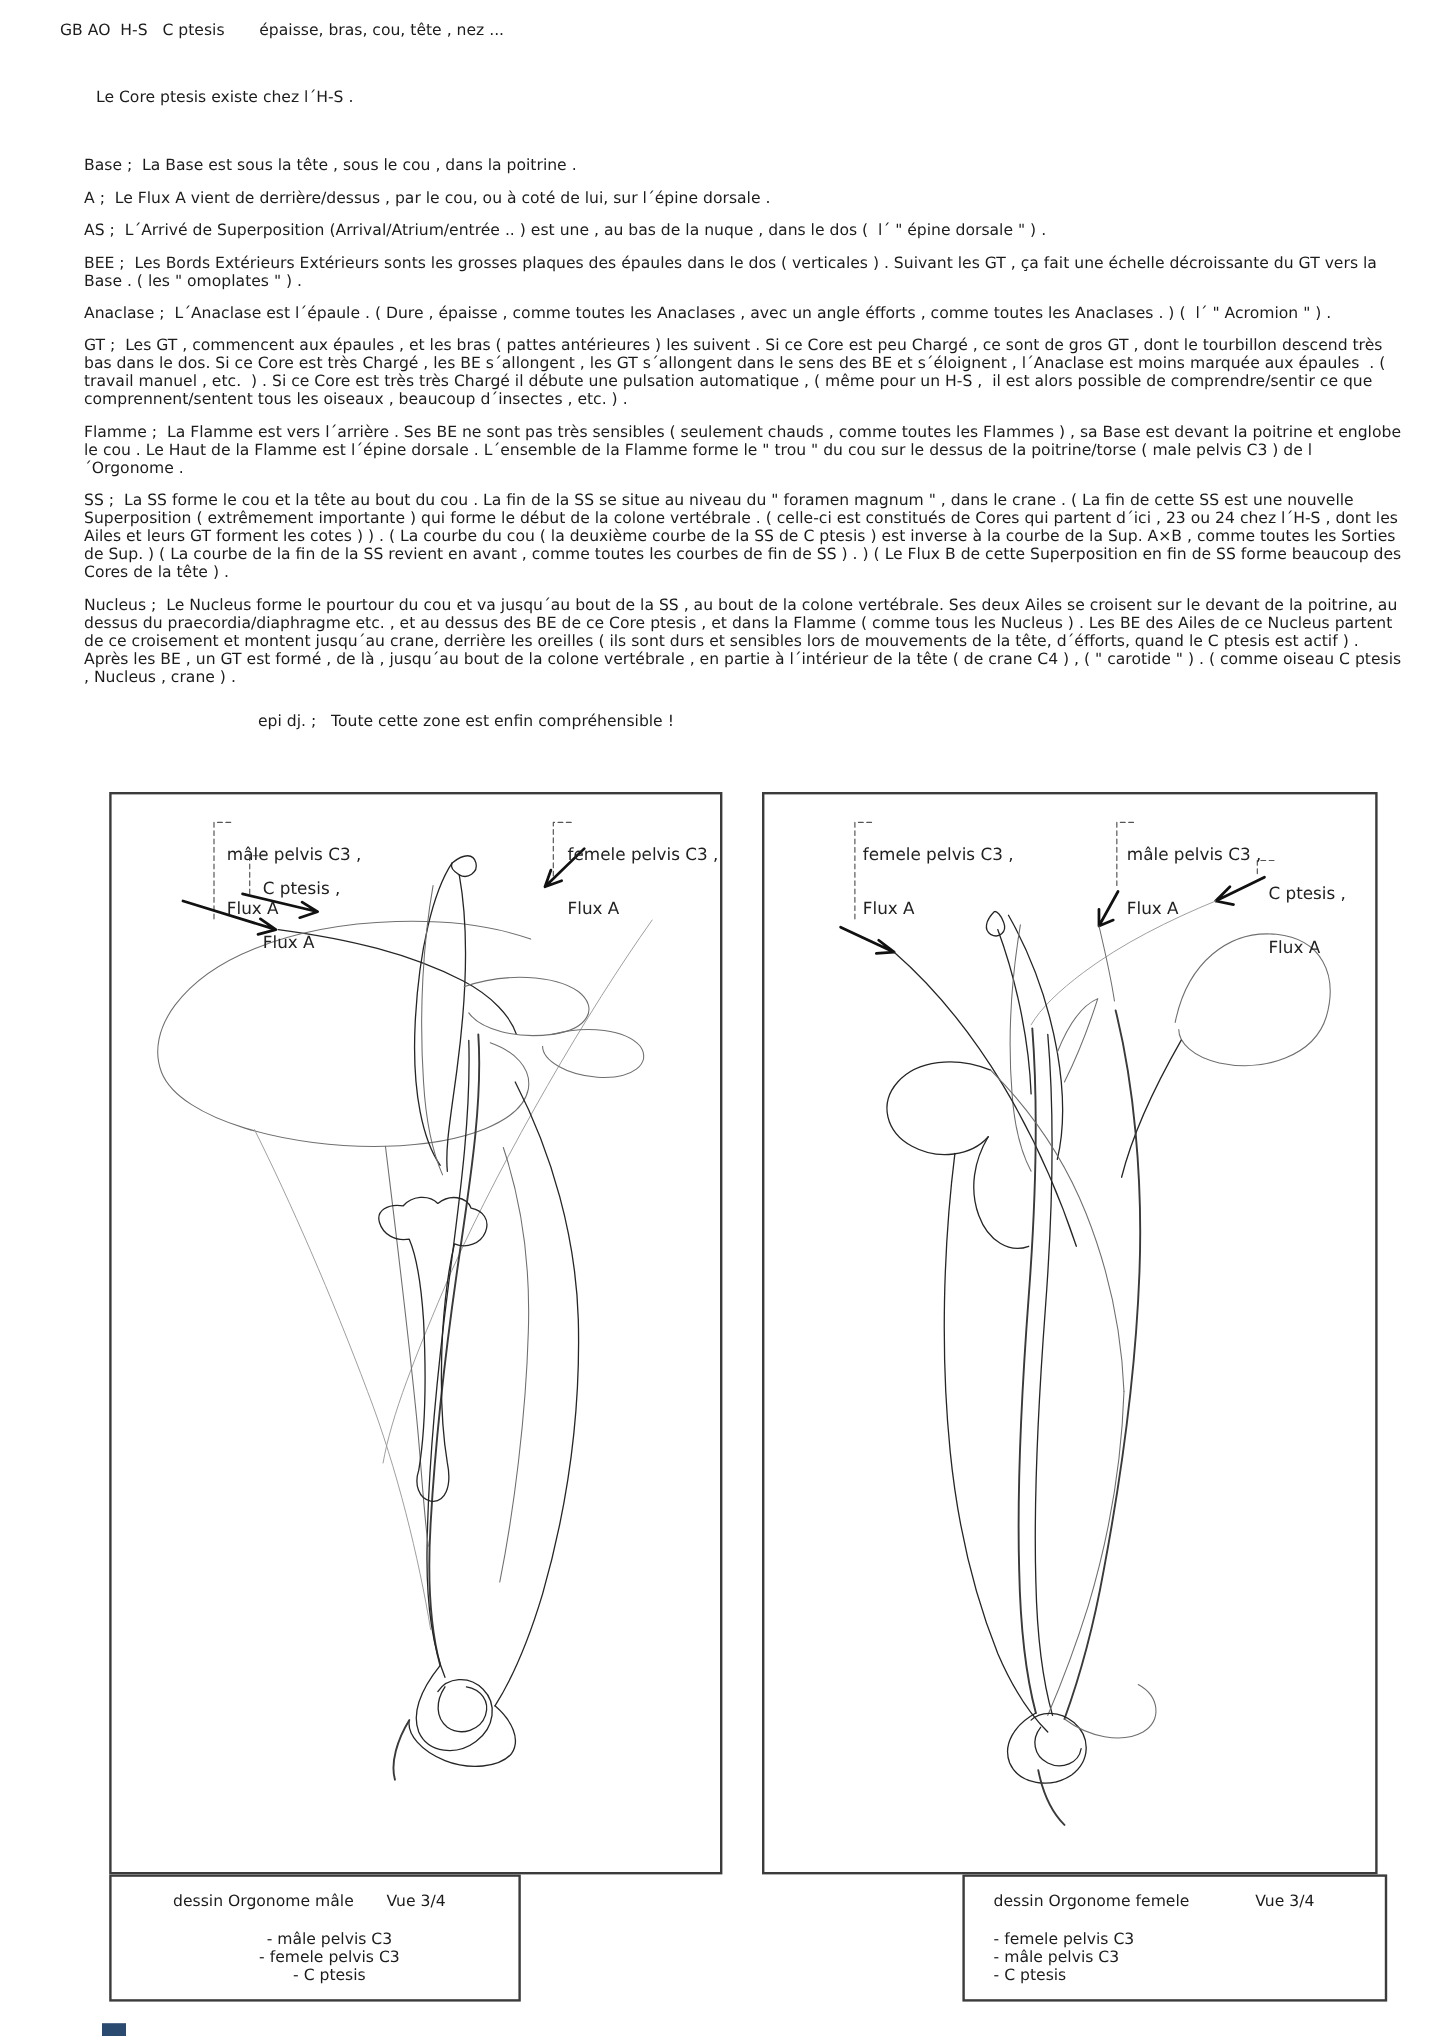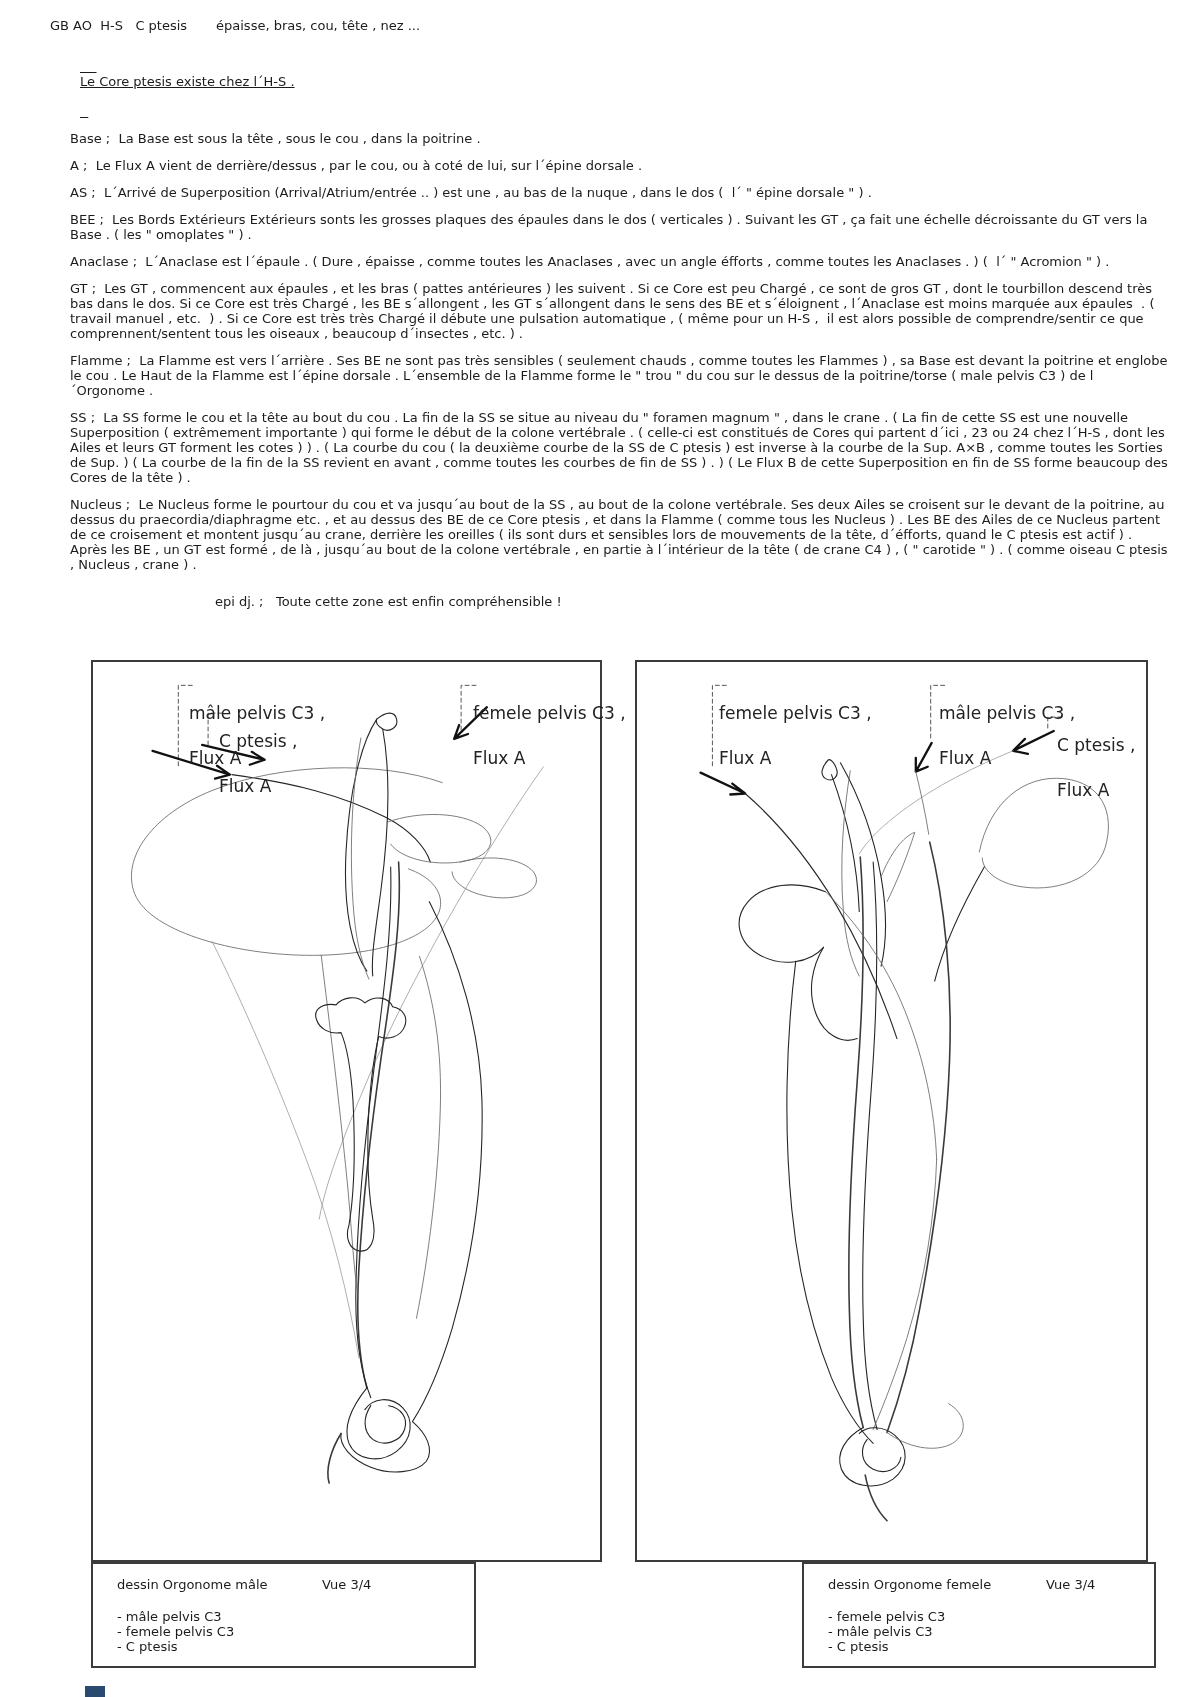--- a/index.html
+++ b/index.html
@@ -12,7 +12,7 @@
   .hdr{white-space:pre-wrap;margin-bottom:11px;}
   .indent{margin-left:30px;}
   .block{white-space:pre-wrap;margin-left:20px;margin-bottom:12px;}
-  .intro{margin-bottom:12px;white-space:pre-wrap;text-decoration:underline;}
+  .intro{margin-bottom:12px;white-space:pre-wrap;}
   .epigraph{margin-left:165px;margin-top:22px;white-space:pre-wrap;}
   .figbox{position:absolute;border:2px solid #3b3b3b;background:#fff;box-sizing:border-box;}
   #figbox-male{left:91px;top:660px;width:511px;height:902px;}

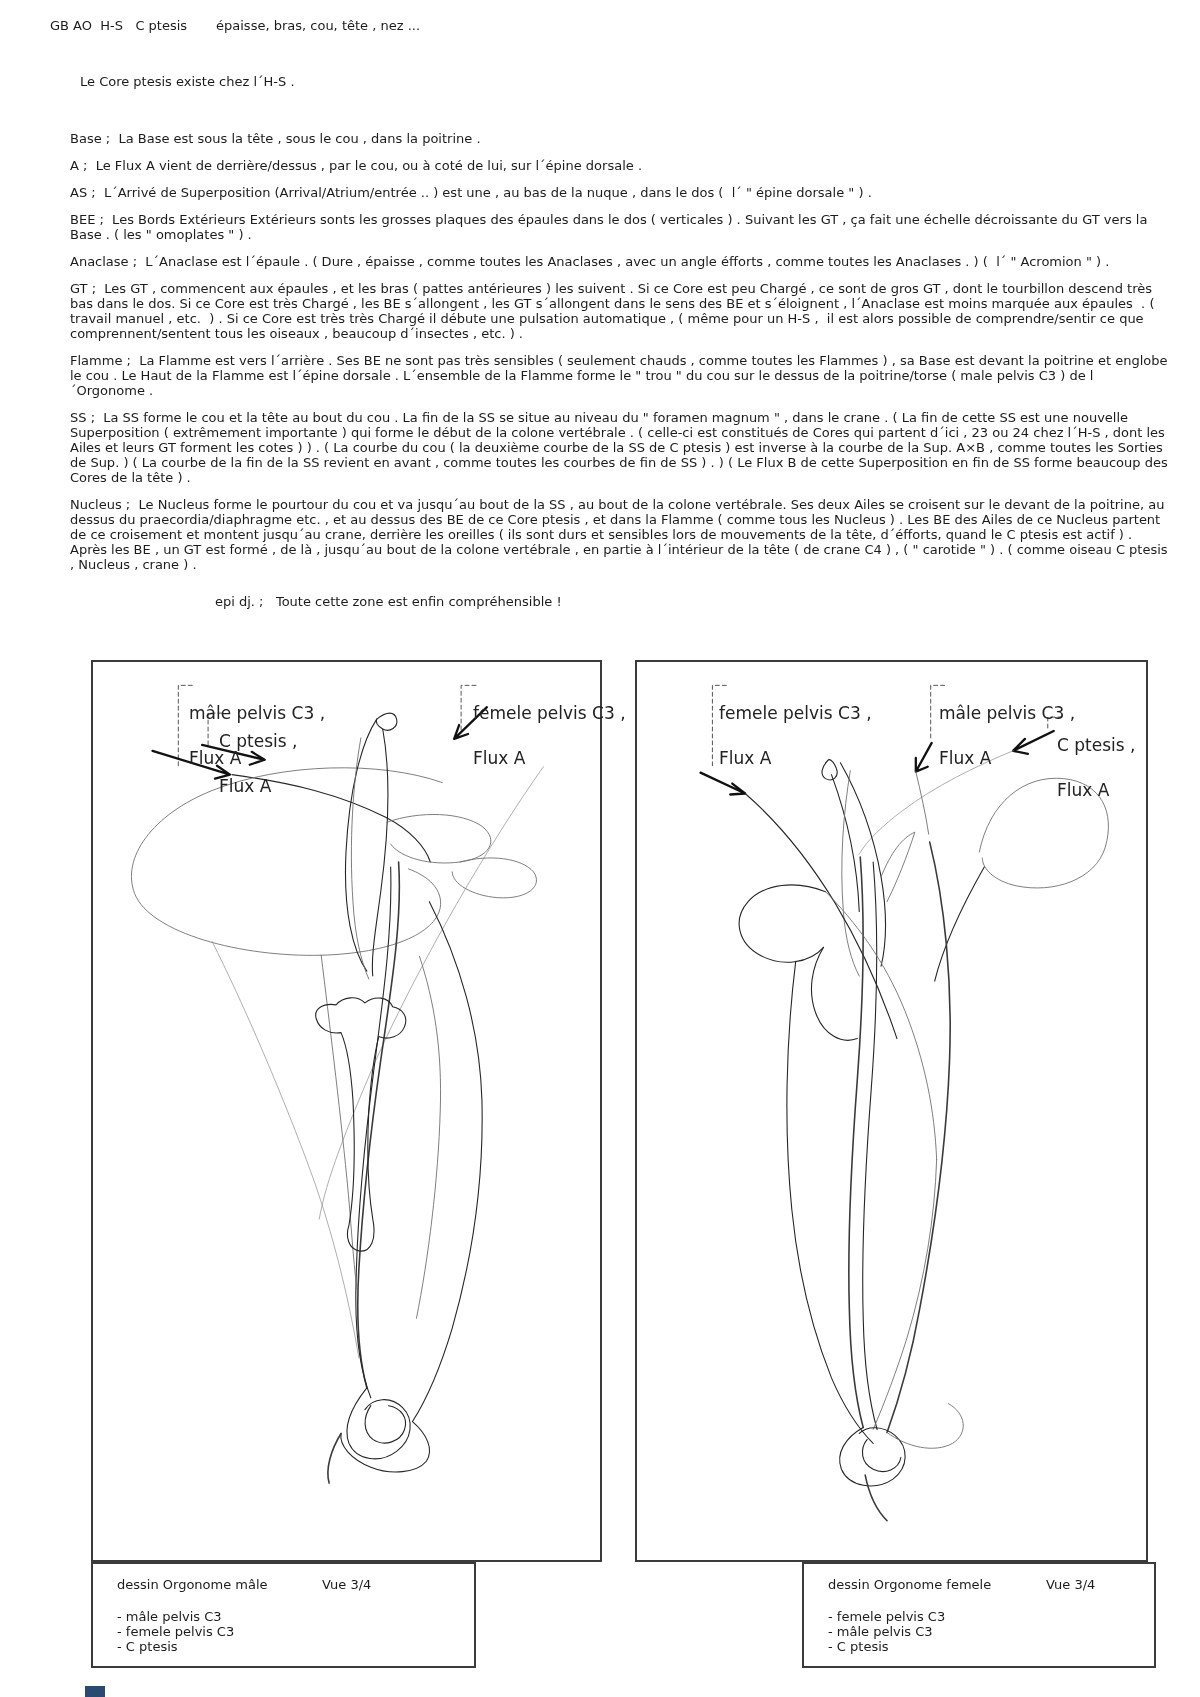--- a/index.html
+++ b/index.html
@@ -18,7 +18,7 @@
   #figbox-male{left:91px;top:660px;width:511px;height:902px;}
   #figbox-female{left:635px;top:660px;width:513px;height:902px;}
   .figbox svg{position:absolute;left:0;top:0;width:100%;height:100%;}
-  .figlabel{position:absolute;font-size:17px;line-height:15px;color:#222;white-space:pre;}
+  .figlabel{position:absolute;font-size:14px;line-height:15px;color:#222;white-space:pre;}
   .capbox{position:absolute;border:2px solid #3b3b3b;background:#fff;box-sizing:border-box;
           font-size:13px;line-height:15px;padding:13px 0 0 24px;}
   #capbox-male{left:91px;top:1562px;width:385px;height:106px;}

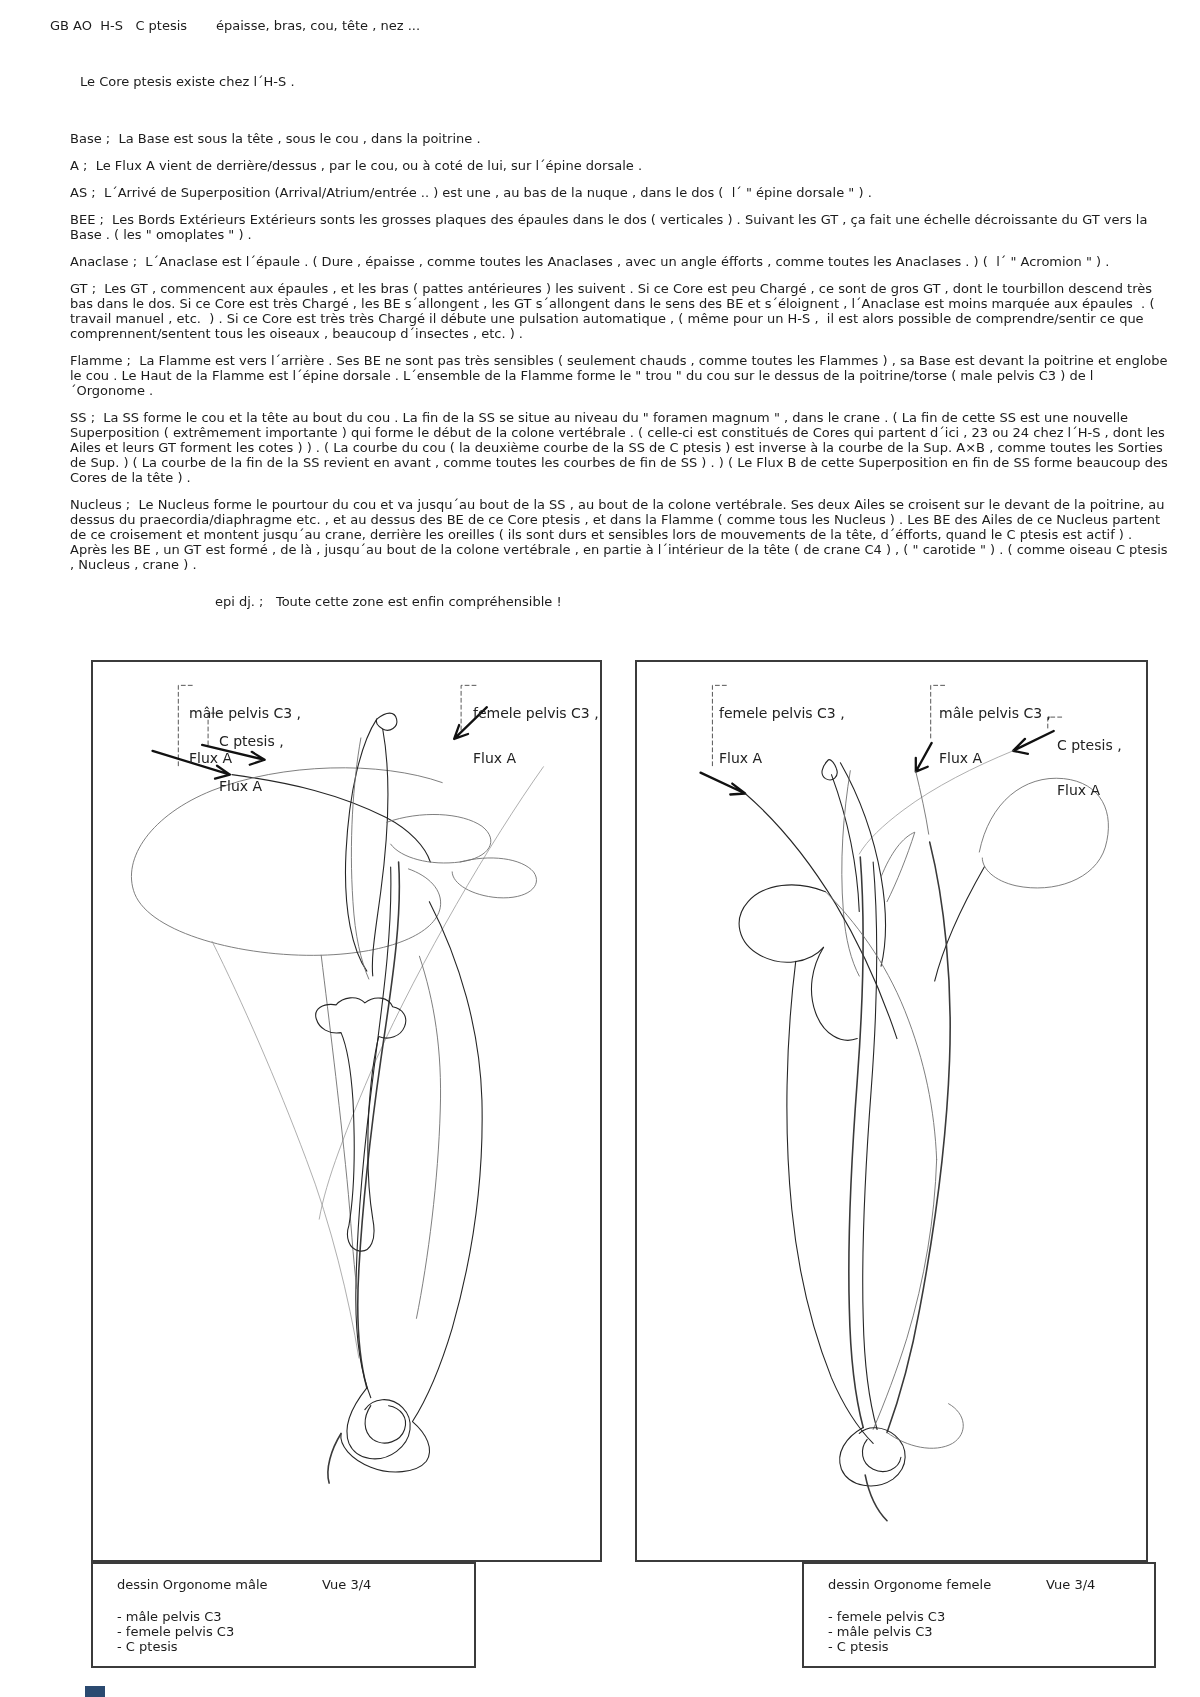--- a/index.html
+++ b/index.html
@@ -21,7 +21,7 @@
   .figlabel{position:absolute;font-size:14px;line-height:15px;color:#222;white-space:pre;}
   .capbox{position:absolute;border:2px solid #3b3b3b;background:#fff;box-sizing:border-box;
           font-size:13px;line-height:15px;padding:13px 0 0 24px;}
-  #capbox-male{left:91px;top:1562px;width:385px;height:106px;}
+  #capbox-male{left:91px;top:1562px;width:343px;height:106px;text-align:center;}
   #capbox-female{left:802px;top:1562px;width:354px;height:106px;}
   .captitle{display:flex;margin-bottom:17px;white-space:pre;}
   .captitle .t{display:inline-block;}

